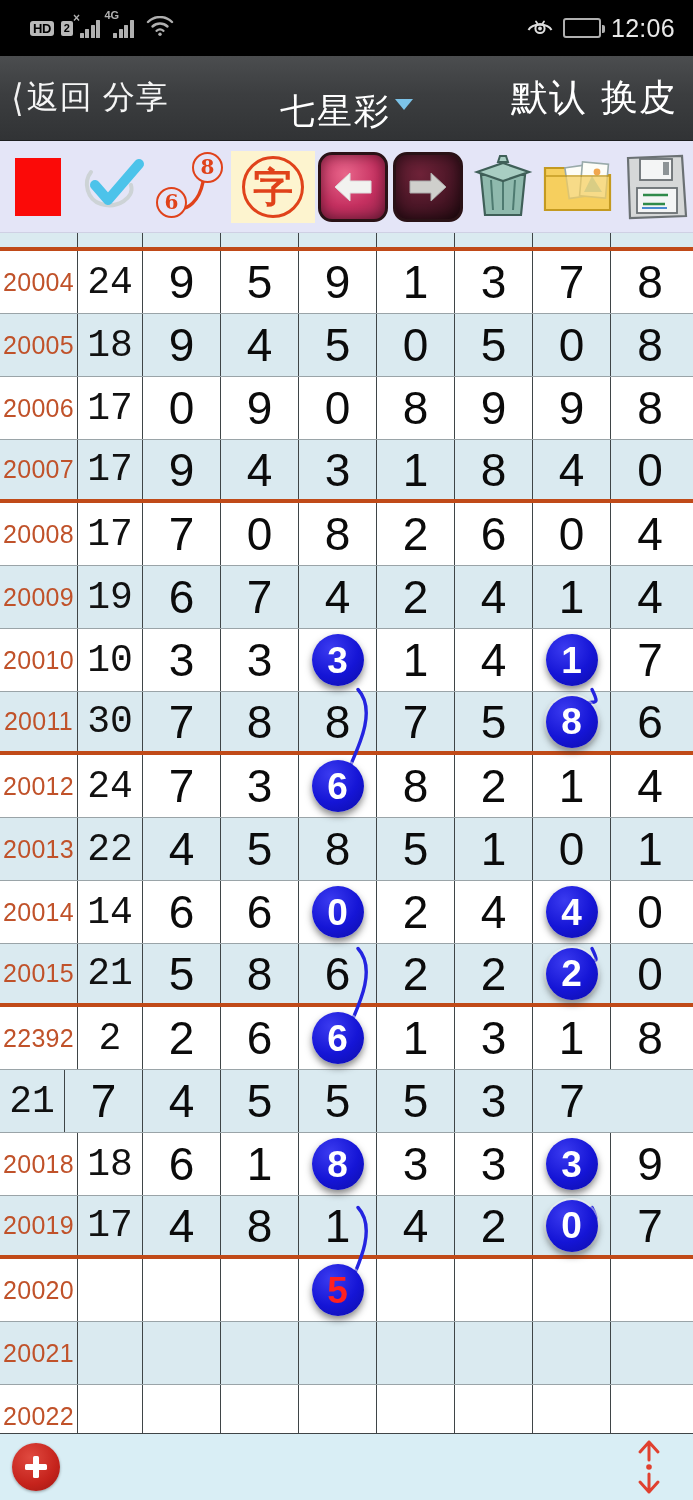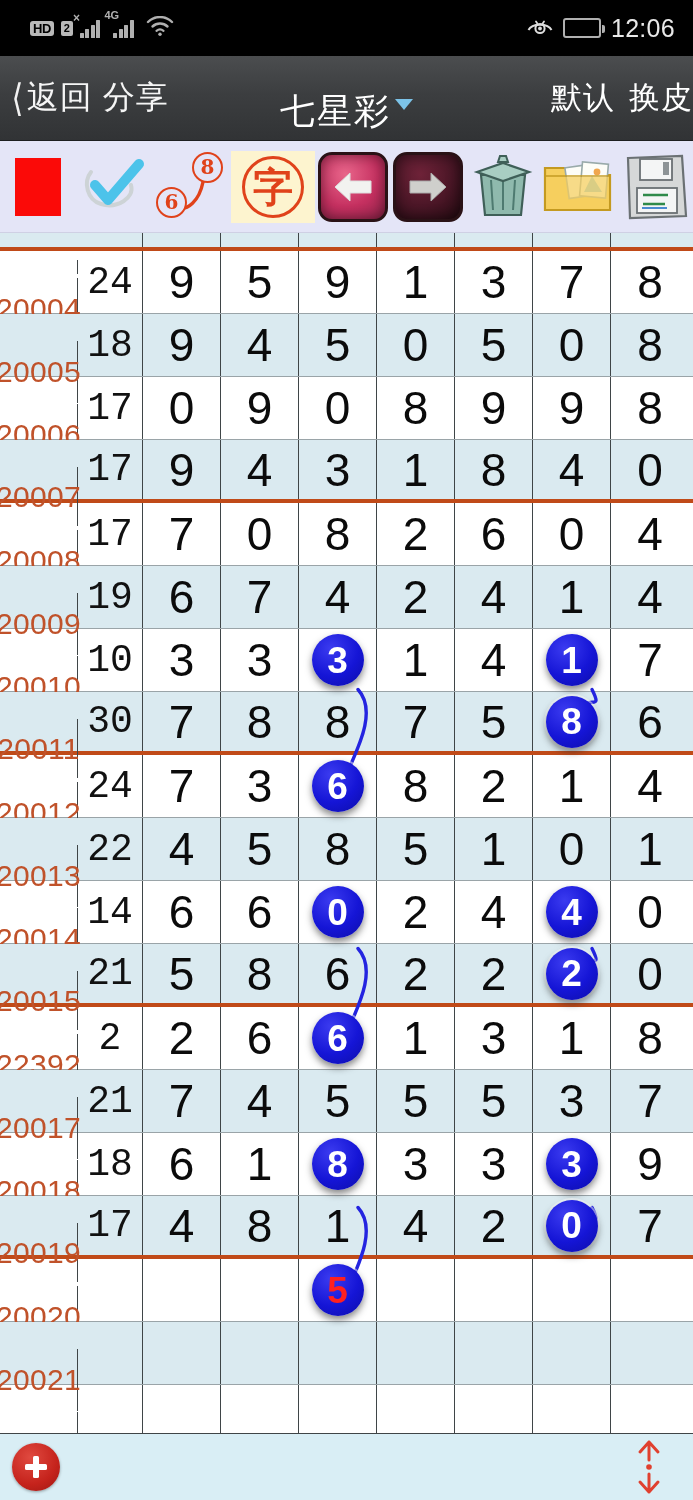--- a/index.html
+++ b/index.html
@@ -73,7 +73,7 @@
     border-top:11px solid #7cc3e8; margin-top:12px; pointer-events:auto; cursor:pointer;
   }
   #titlebar-right{
-    margin-left:auto; font-size:31px; color:#fff;
+    margin-left:auto; padding-right:16px; font-size:37px; color:#fff;
     letter-spacing:1px; display:flex; gap:14px;
   }
   #titlebar-right span{ cursor:pointer; }

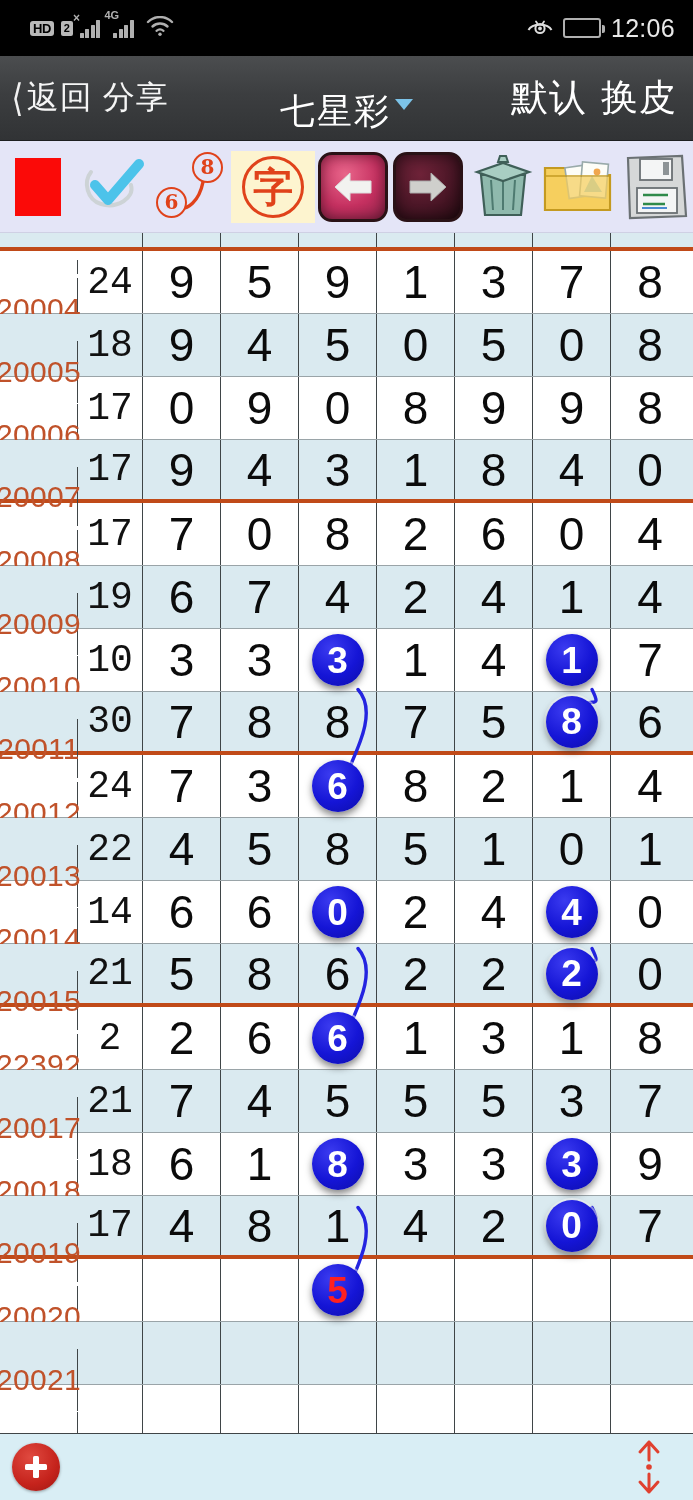--- a/index.html
+++ b/index.html
@@ -138,7 +138,7 @@
     display:flex; align-items:center; justify-content:center;
     height:100%; position:relative;
   }
-  .c-issue{ width:78px; color:#c0522a; font-size:30px; letter-spacing:.3px;margin-top:27px; }
+  .c-issue{ width:78px; color:#c0522a; font-size:25px; letter-spacing:.3px; }
   .c-sum{ width:65px; color:#111; font-size:38px;font-family:Liberation Mono, monospace; }
   .c-dig{
     width:78px; color:#0b0b0b; font-size:46px; font-weight:400;

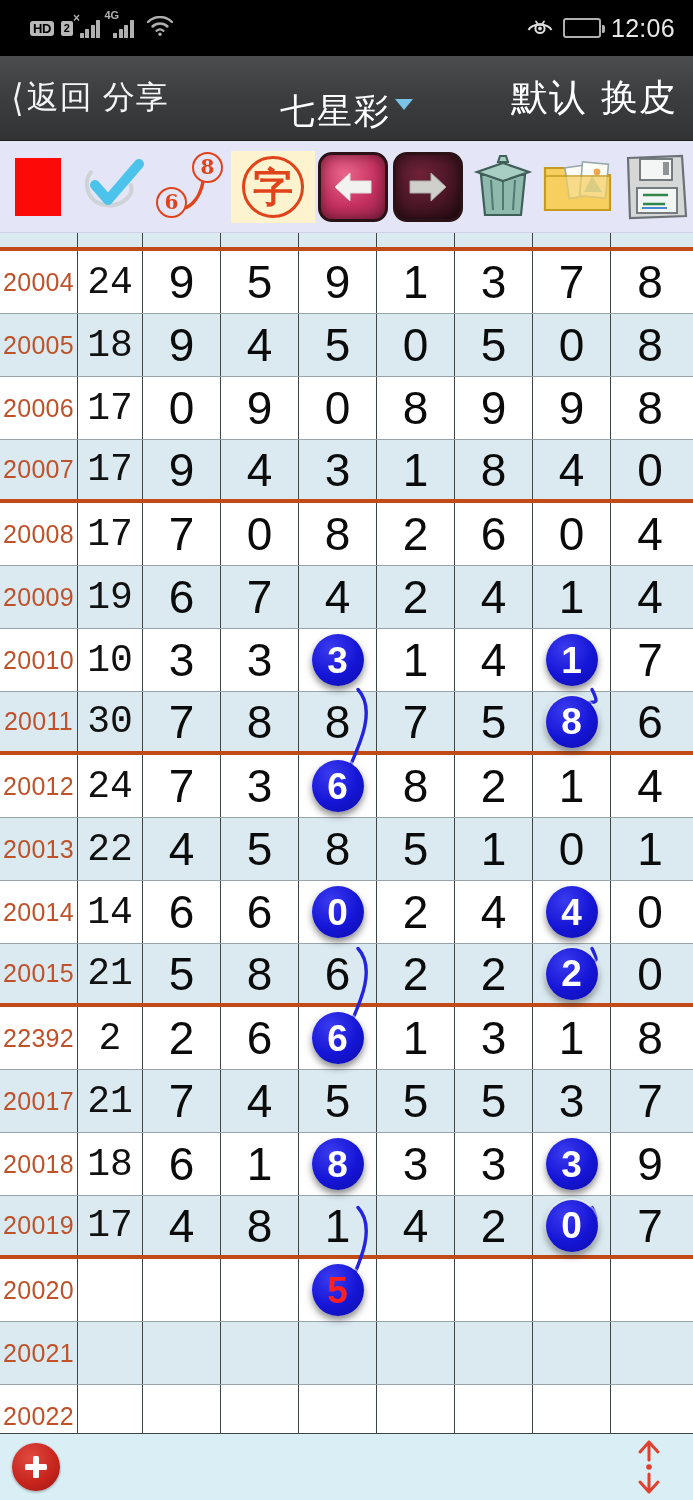--- a/index.html
+++ b/index.html
@@ -660,7 +660,6 @@
         </div>
       </div>
       <div class="trow alt">
-        <div class="cell c-issue">20017</div>
         <div class="cell c-sum">21</div>
         <div class="cell c-dig">
           <span>7</span>

